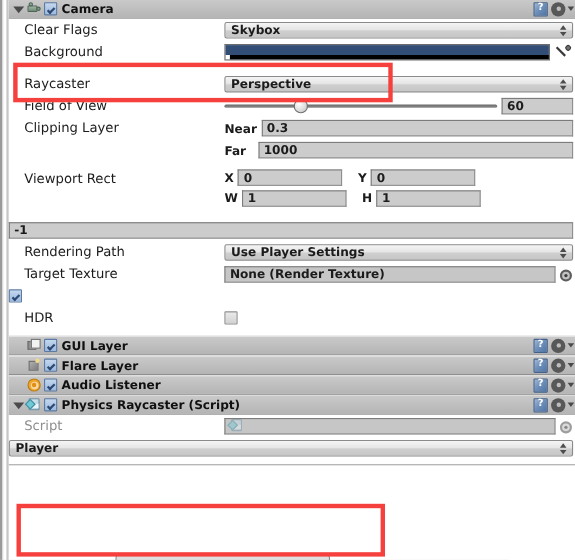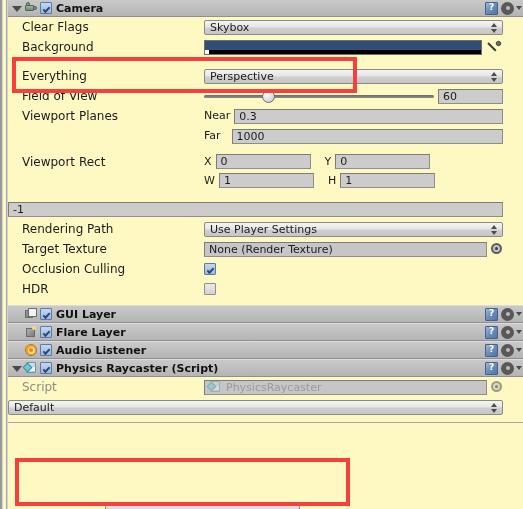--- a/index.html
+++ b/index.html
@@ -13,7 +13,7 @@
     position:relative;
     width:523px;
     height:509px;
-    background:#fef9c3;
+    background:#ffffff;
     overflow:hidden;
     box-sizing:border-box;
   }

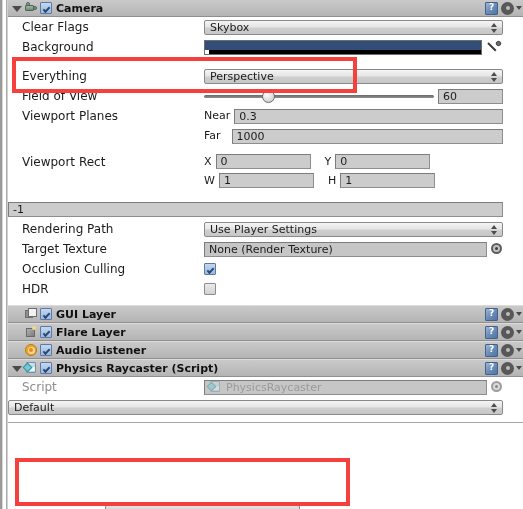--- a/index.html
+++ b/index.html
@@ -158,7 +158,7 @@
     color:#1b1b1b;font-size:12px;white-space:nowrap;
   }
   .label.dim{color:#8d8d8d;}
-  .fieldzone{flex:1 1 auto;display:flex;align-items:flex-start;padding-right:20px;min-width:0;}
+  .fieldzone{flex:1 1 auto;display:flex;align-items:flex-end;padding-right:2px;min-width:0;font-weight:bold;}
 
   
   .popup{

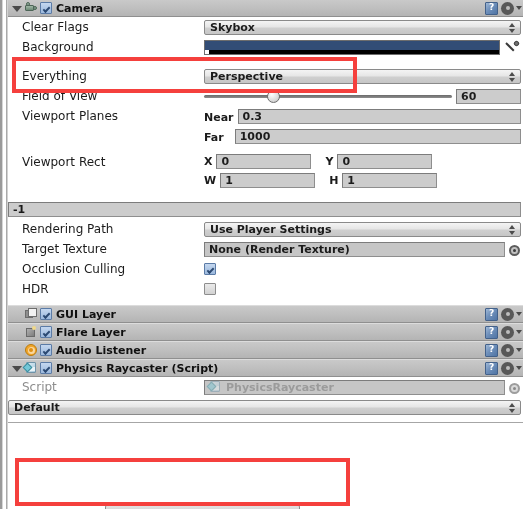--- a/index.html
+++ b/index.html
@@ -335,7 +335,7 @@
     <div class="spacer"></div>
 
     <div class="row">
-      <div class="label">Everything</div>
+      <div class="label">Raycaster</div>
       <div class="fieldzone">
         <div class="popup">
           <span>Perspective</span>

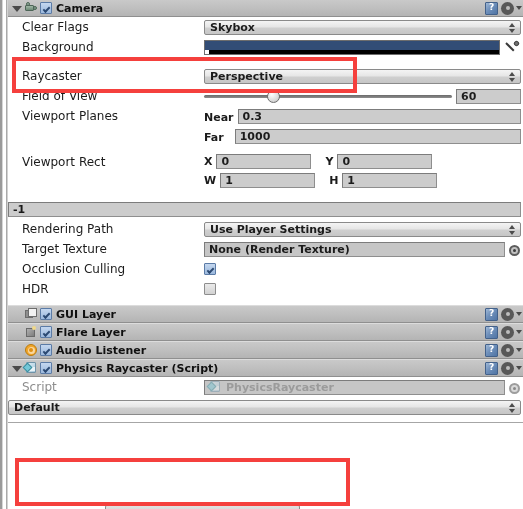--- a/index.html
+++ b/index.html
@@ -358,7 +358,7 @@
     </div>
 
     <div class="row">
-      <div class="label">Viewport Planes</div>
+      <div class="label">Clipping Layer</div>
       <div class="fieldzone">
         <div class="sublabel">Near</div>
         <div class="input">

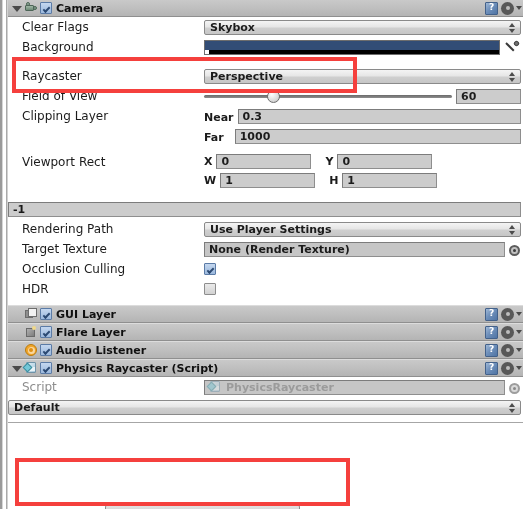--- a/index.html
+++ b/index.html
@@ -447,7 +447,6 @@
     </div>
 
     <div class="row">
-      <div class="label">Occlusion Culling</div>
       <div class="fieldzone">
         <div class="cb on"></div>
       </div>

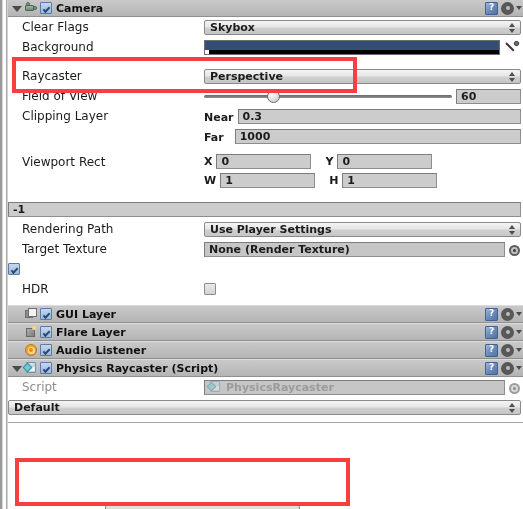--- a/index.html
+++ b/index.html
@@ -556,7 +556,6 @@
               <div class="dot"></div>
               <div class="tag"></div>
           </div>
-          <span style="padding-left:2px;">PhysicsRaycaster</span>
         </div>
         <div class="picker" style="opacity:.6;">
           <div class="ring"></div>

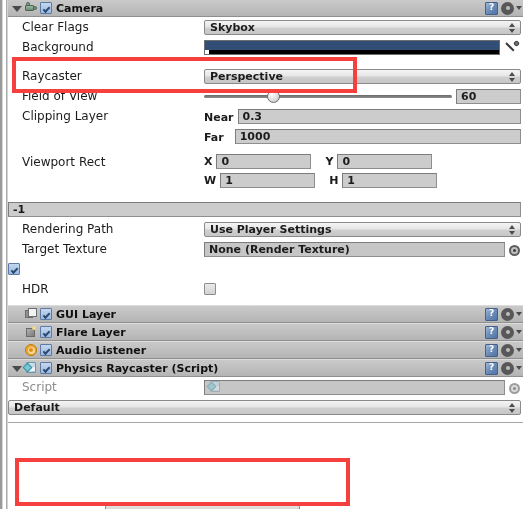--- a/index.html
+++ b/index.html
@@ -567,7 +567,7 @@
     <div class="row">
       <div class="fieldzone">
         <div class="popup">
-          <span>Default</span>
+          <span>Player</span>
           <div class="updown"></div>
         </div>
       </div>

